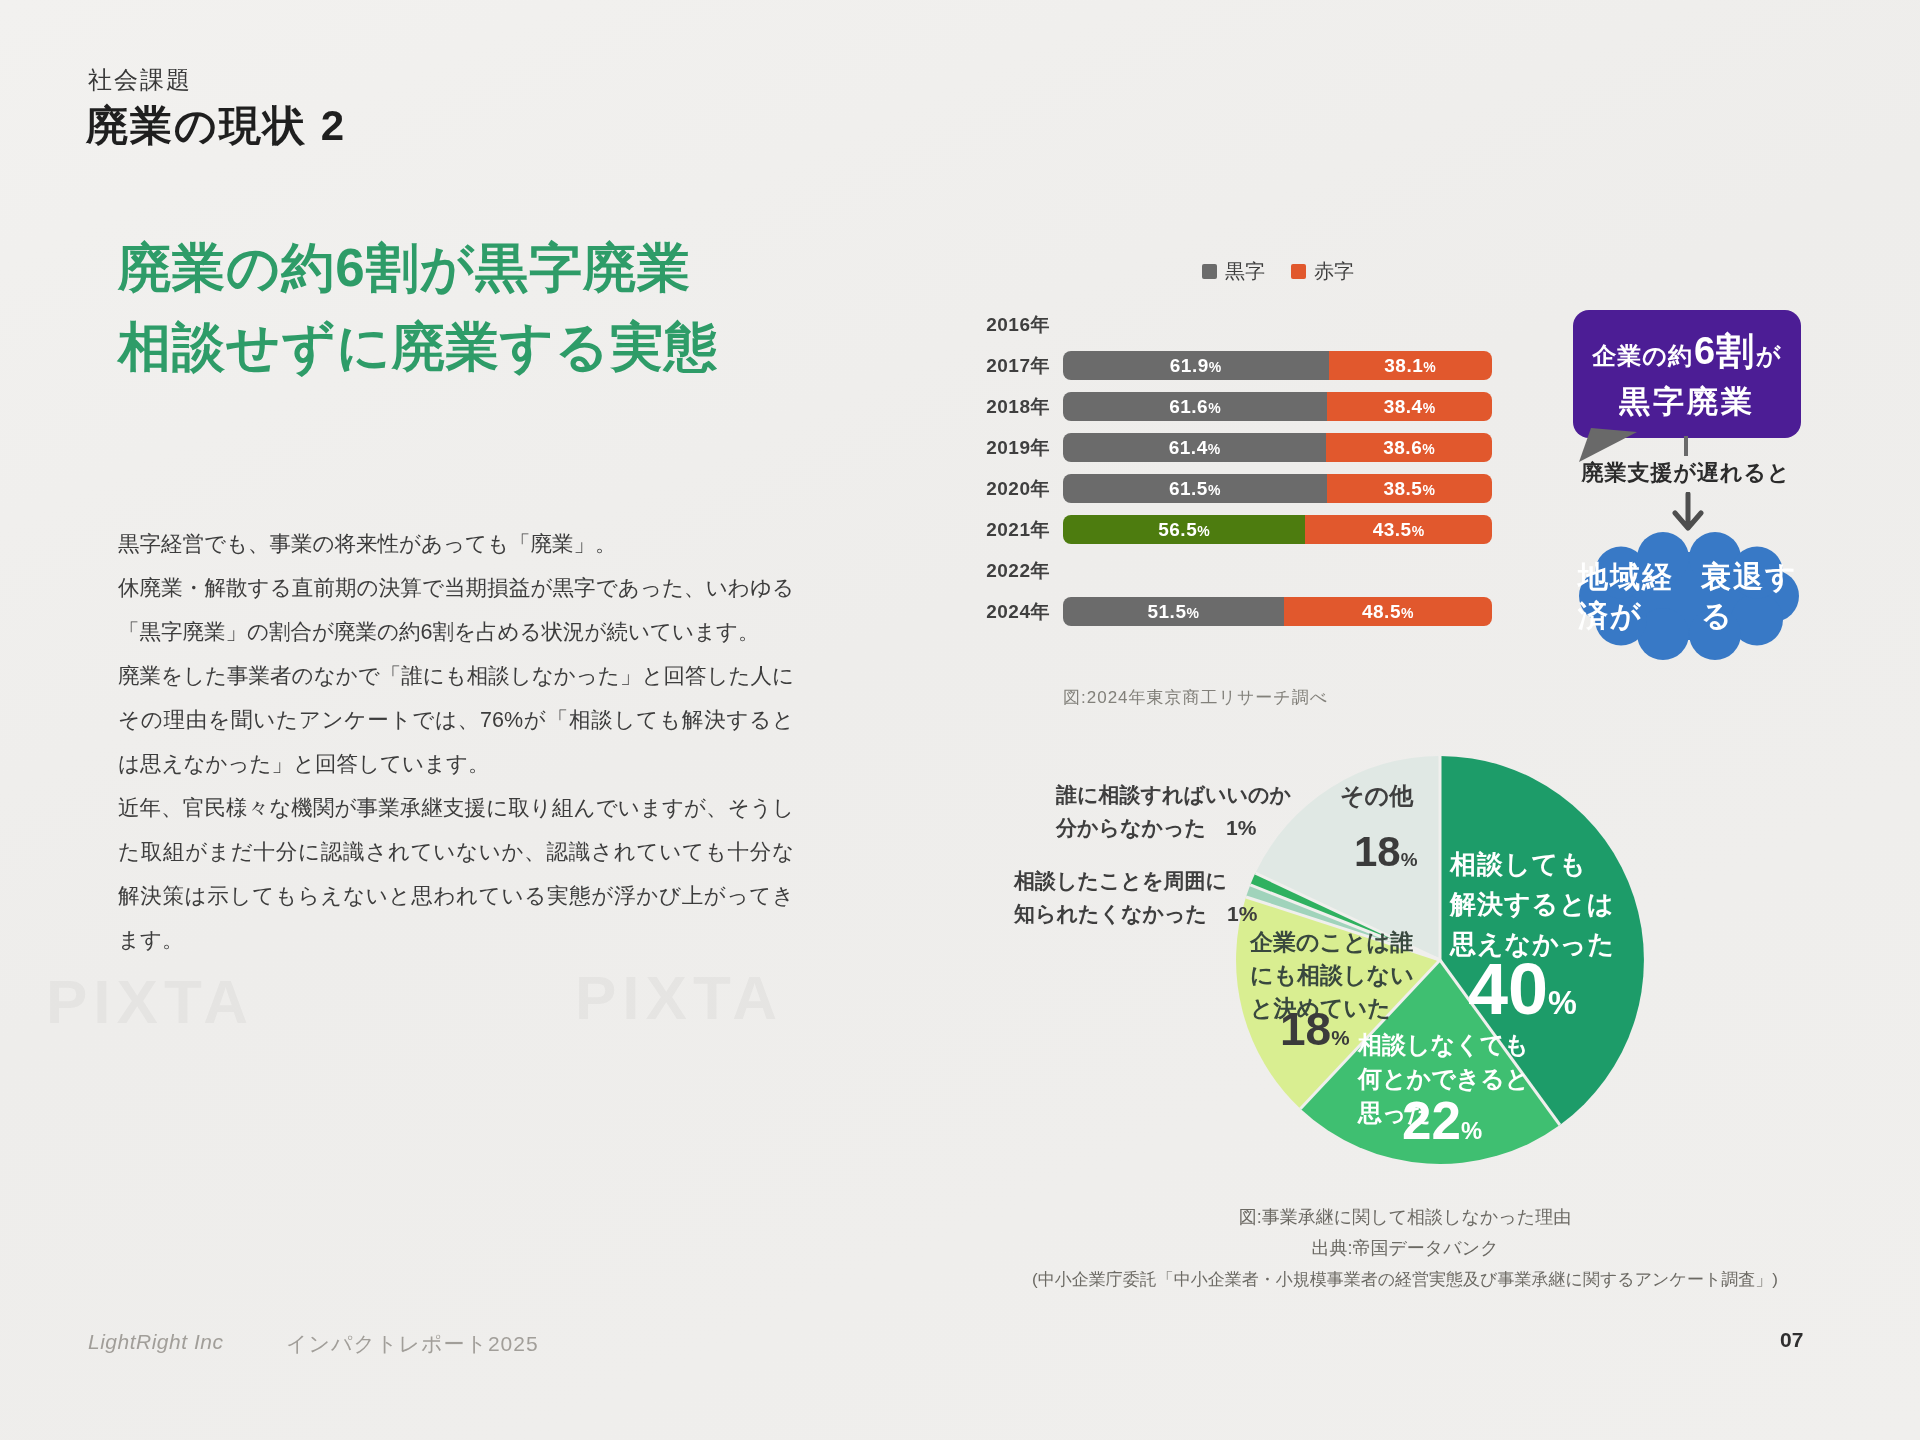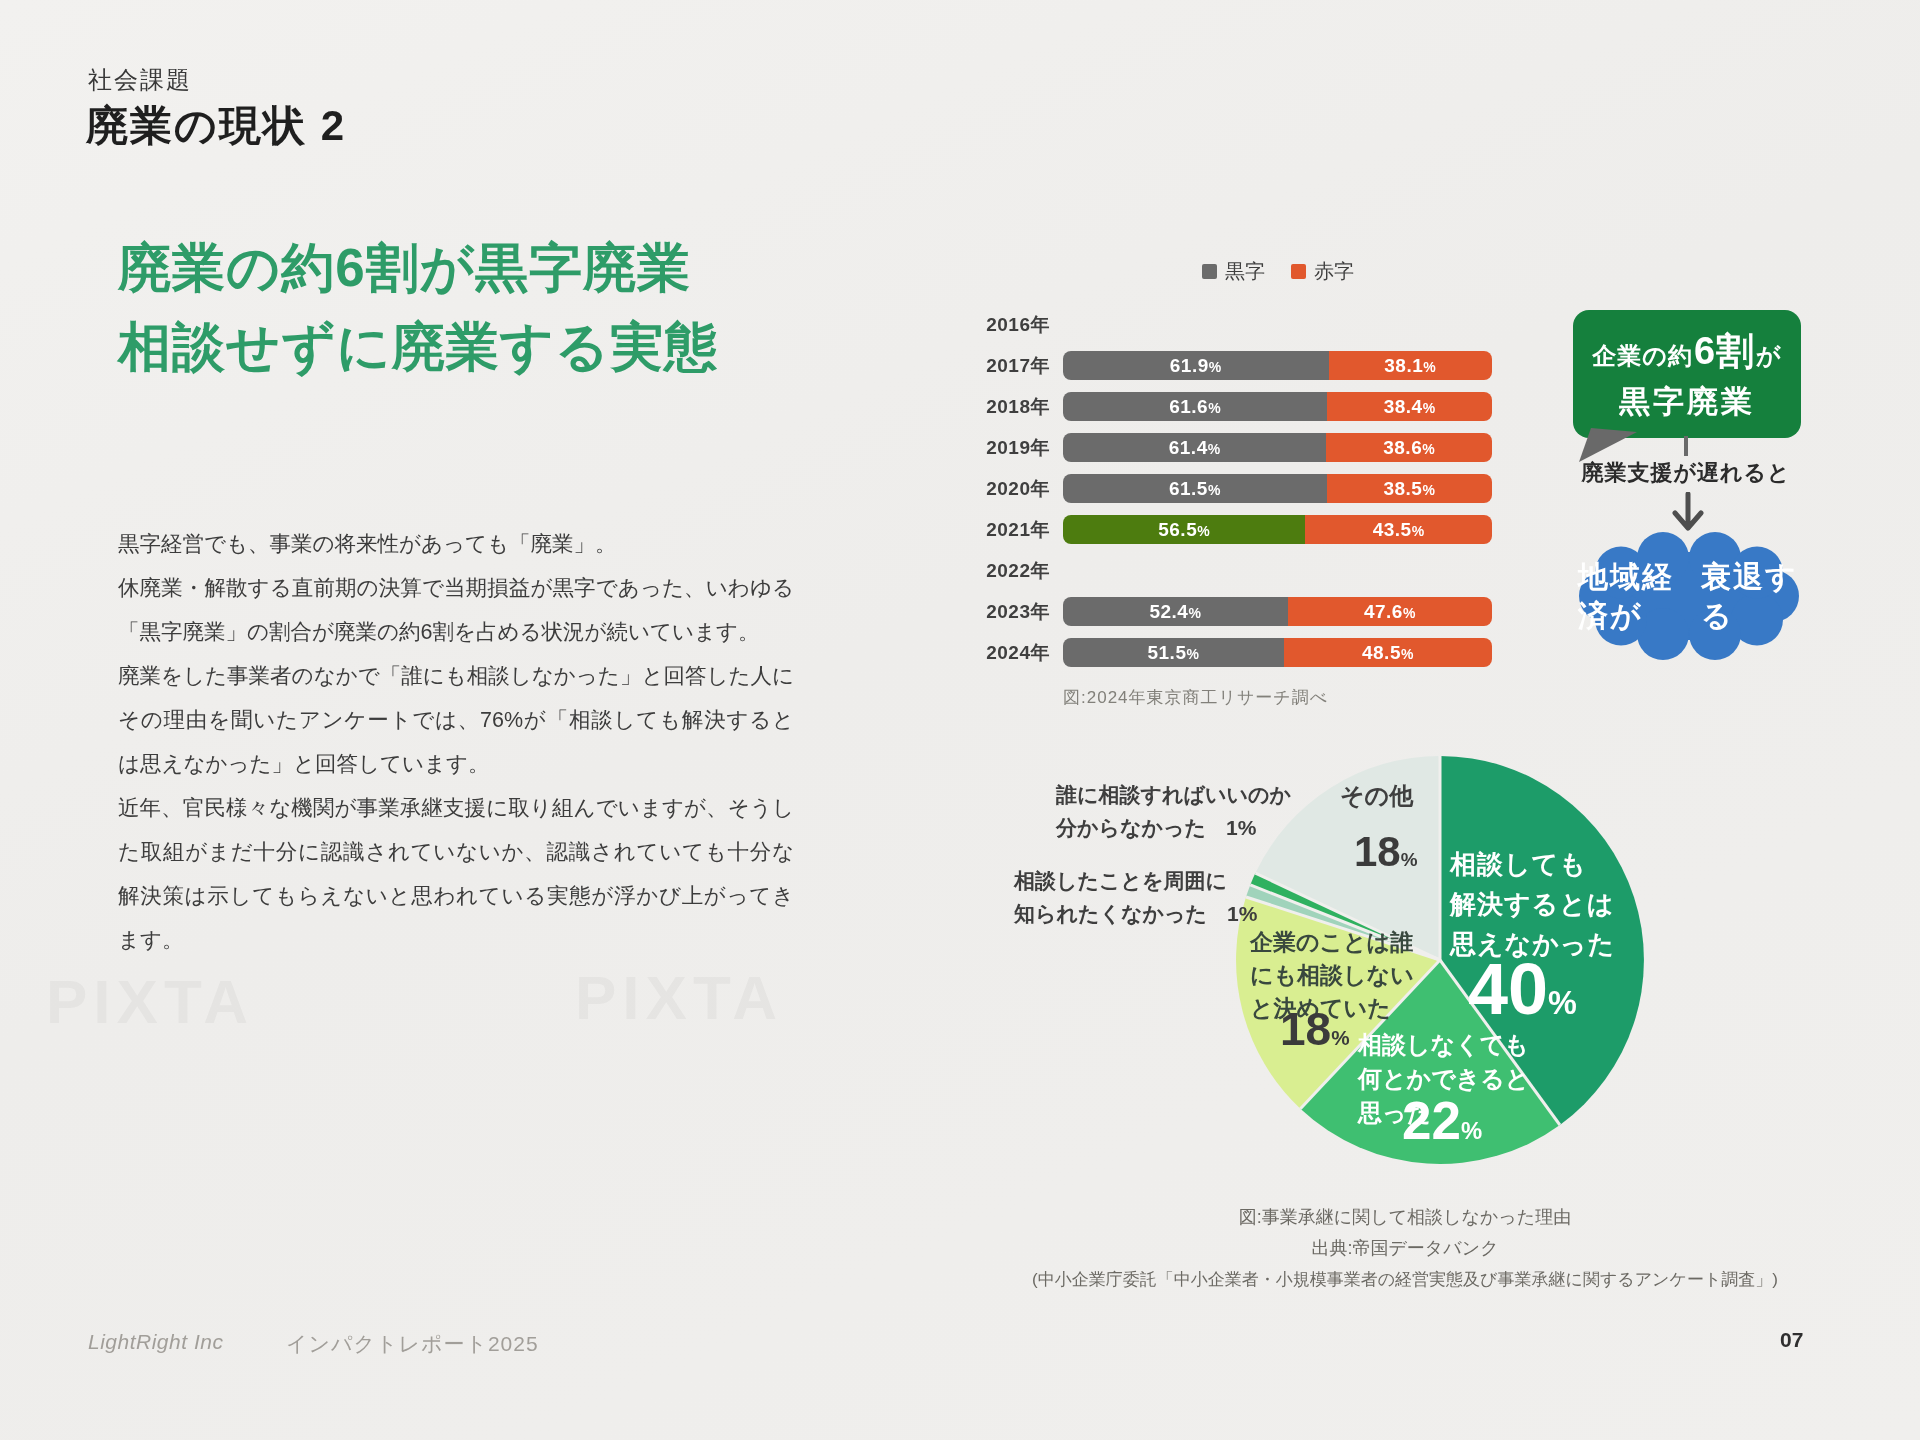--- a/index.html
+++ b/index.html
@@ -194,7 +194,7 @@
 </div>
 <div class="abs bar-caption">図:2024年東京商工リサーチ調べ</div>
 
-<div class="abs bubble" style="background: #15803d;">
+<div class="abs bubble" style="background: #4c1d95;">
   <div class="bubble-l1">
     <span>企業の約</span>
       <span class="big">6割</span>

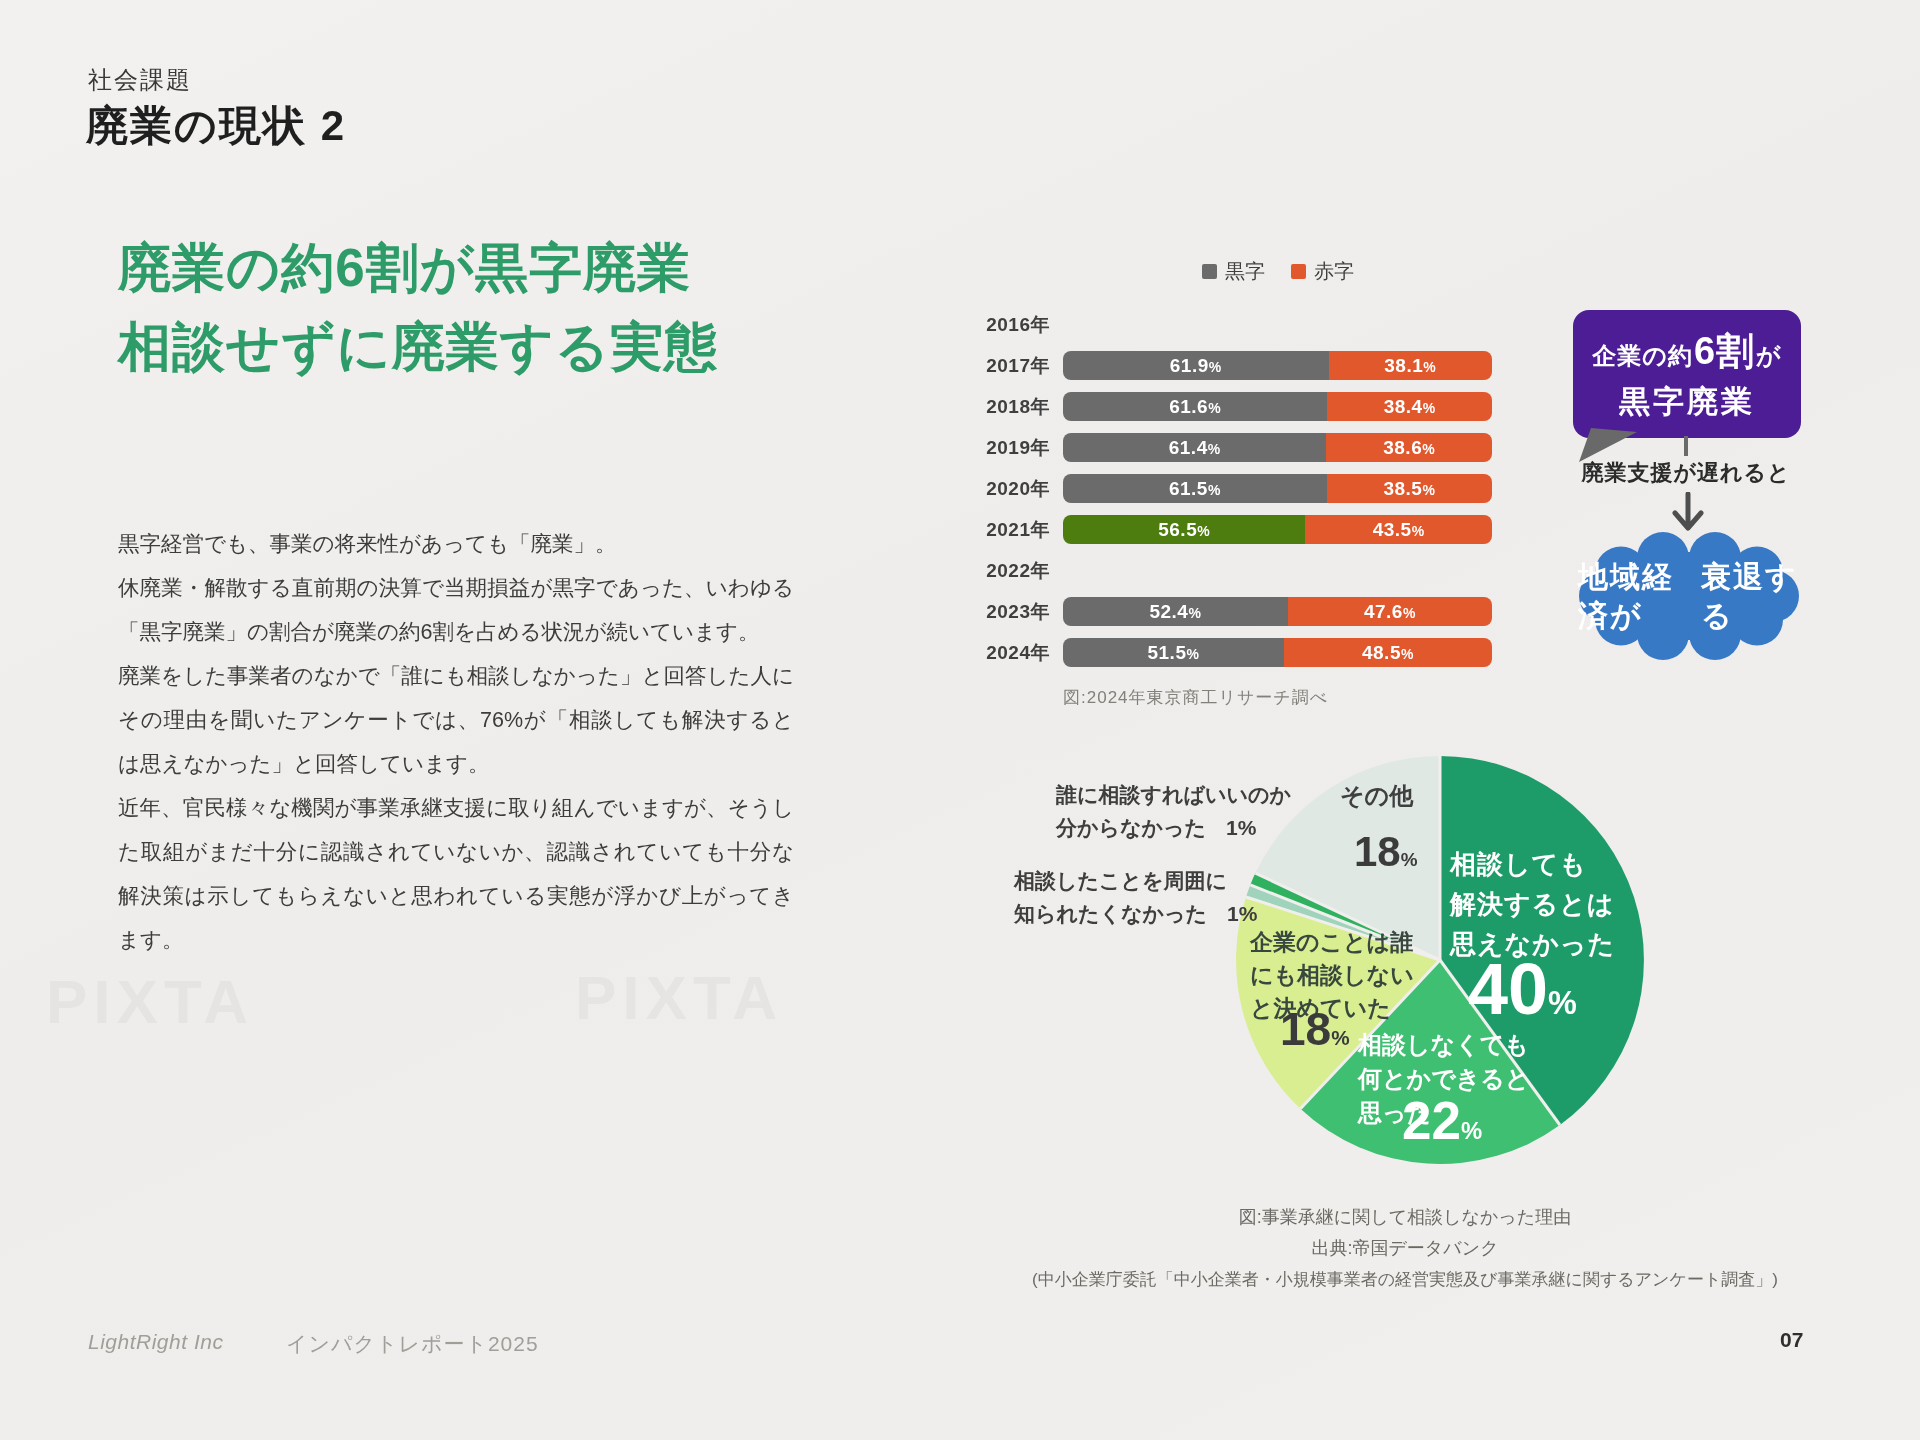--- a/index.html
+++ b/index.html
@@ -167,17 +167,6 @@
       </div>
       <div class="bar-row">
         <div class="bar-year">2022年</div>
-      </div>
-      <div class="bar-row">
-        <div class="bar-year">2023年</div>
-        <div class="bar-track">
-          <div class="bar-seg" style="width: 52.4%; background: rgb(107, 107, 107);">
-            <span class="bar-val">52.4<span class="suf">%</span></span>
-          </div>
-          <div class="bar-seg" style="width: 47.6%; background: rgb(225, 88, 45);">
-            <span class="bar-val">47.6<span class="suf">%</span></span>
-          </div>
-        </div>
       </div>
       <div class="bar-row">
         <div class="bar-year">2024年</div>

